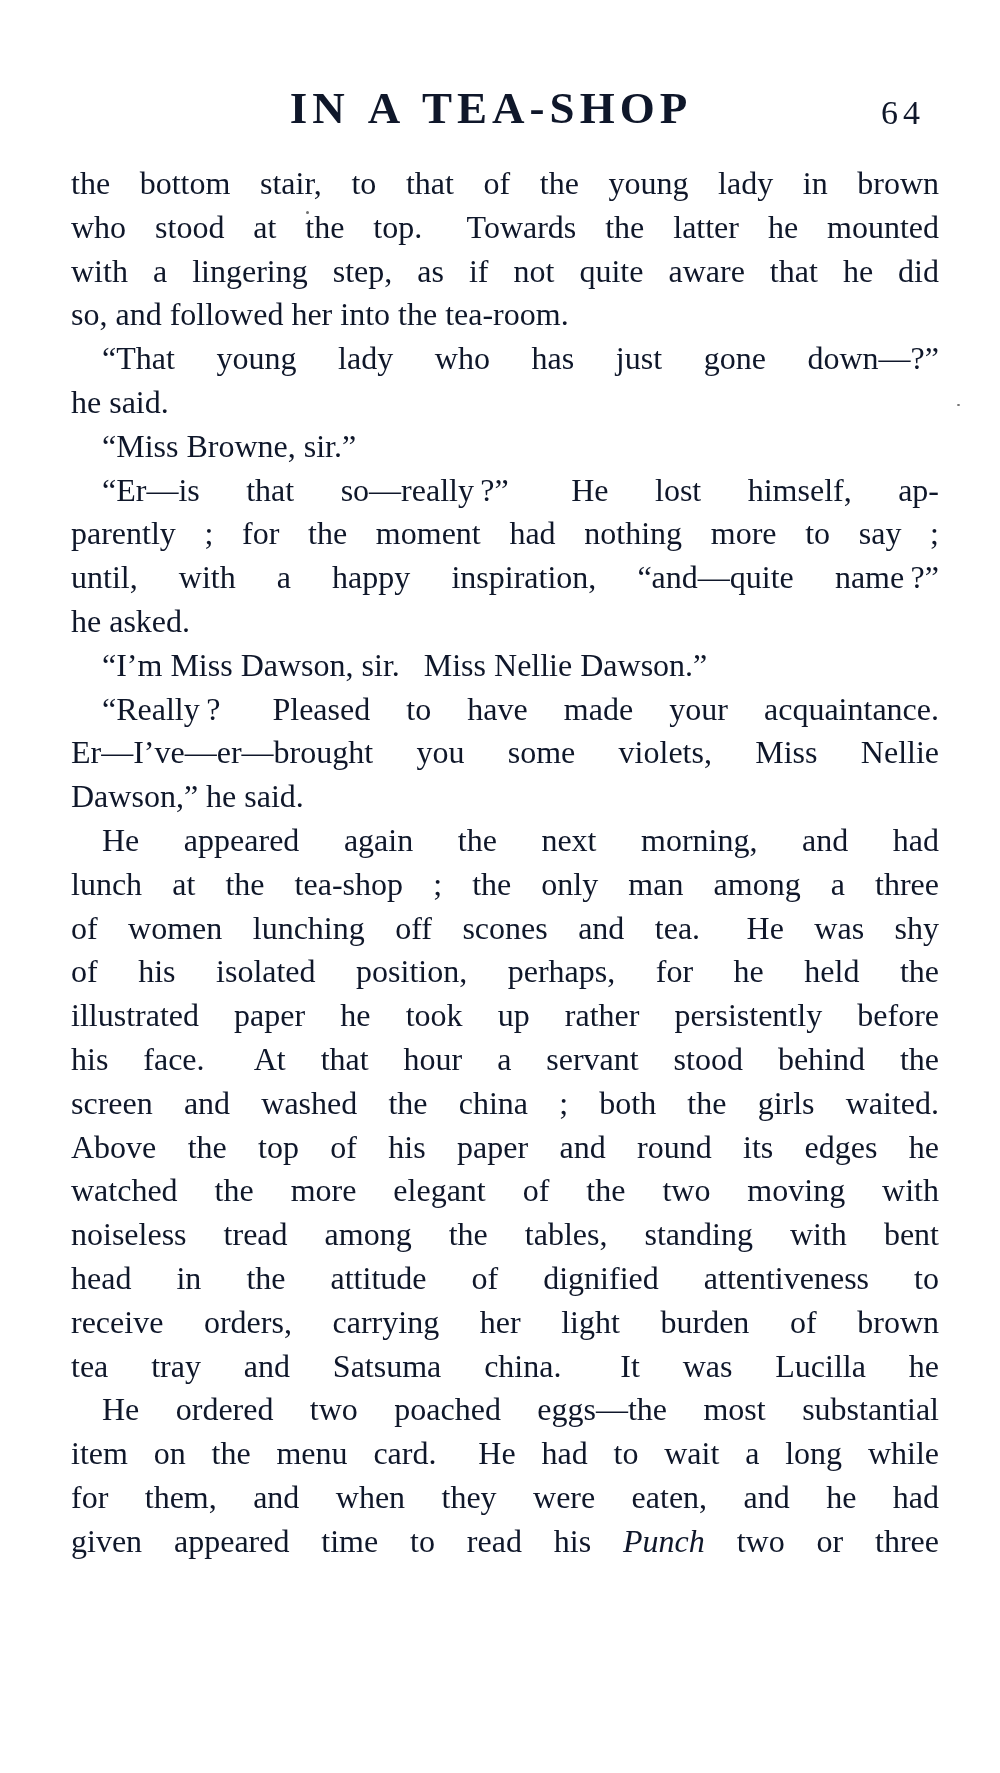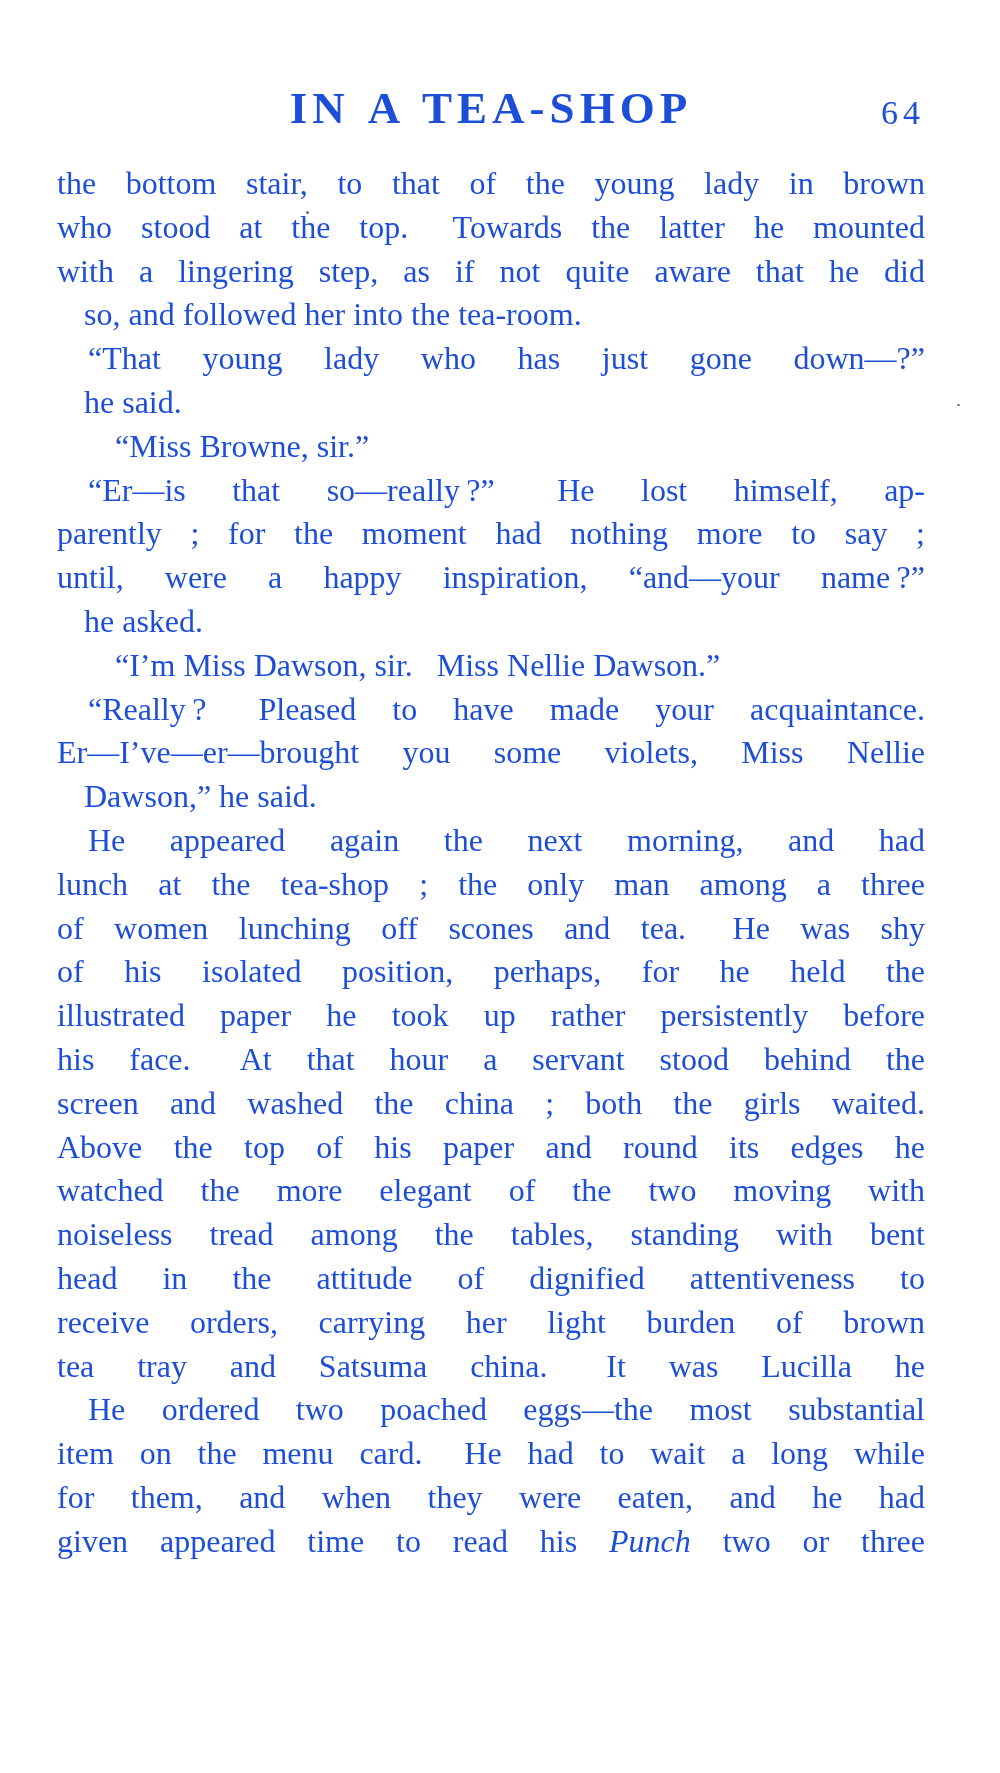--- a/index.html
+++ b/index.html
@@ -9,7 +9,7 @@
     height: 1773px;
     background: #ffffff;
     font-family: "Liberation Serif", serif;
-    color: #1d4ed8;
+    color: #0f172a;
     overflow: hidden;
     margin: 0 auto;
   }

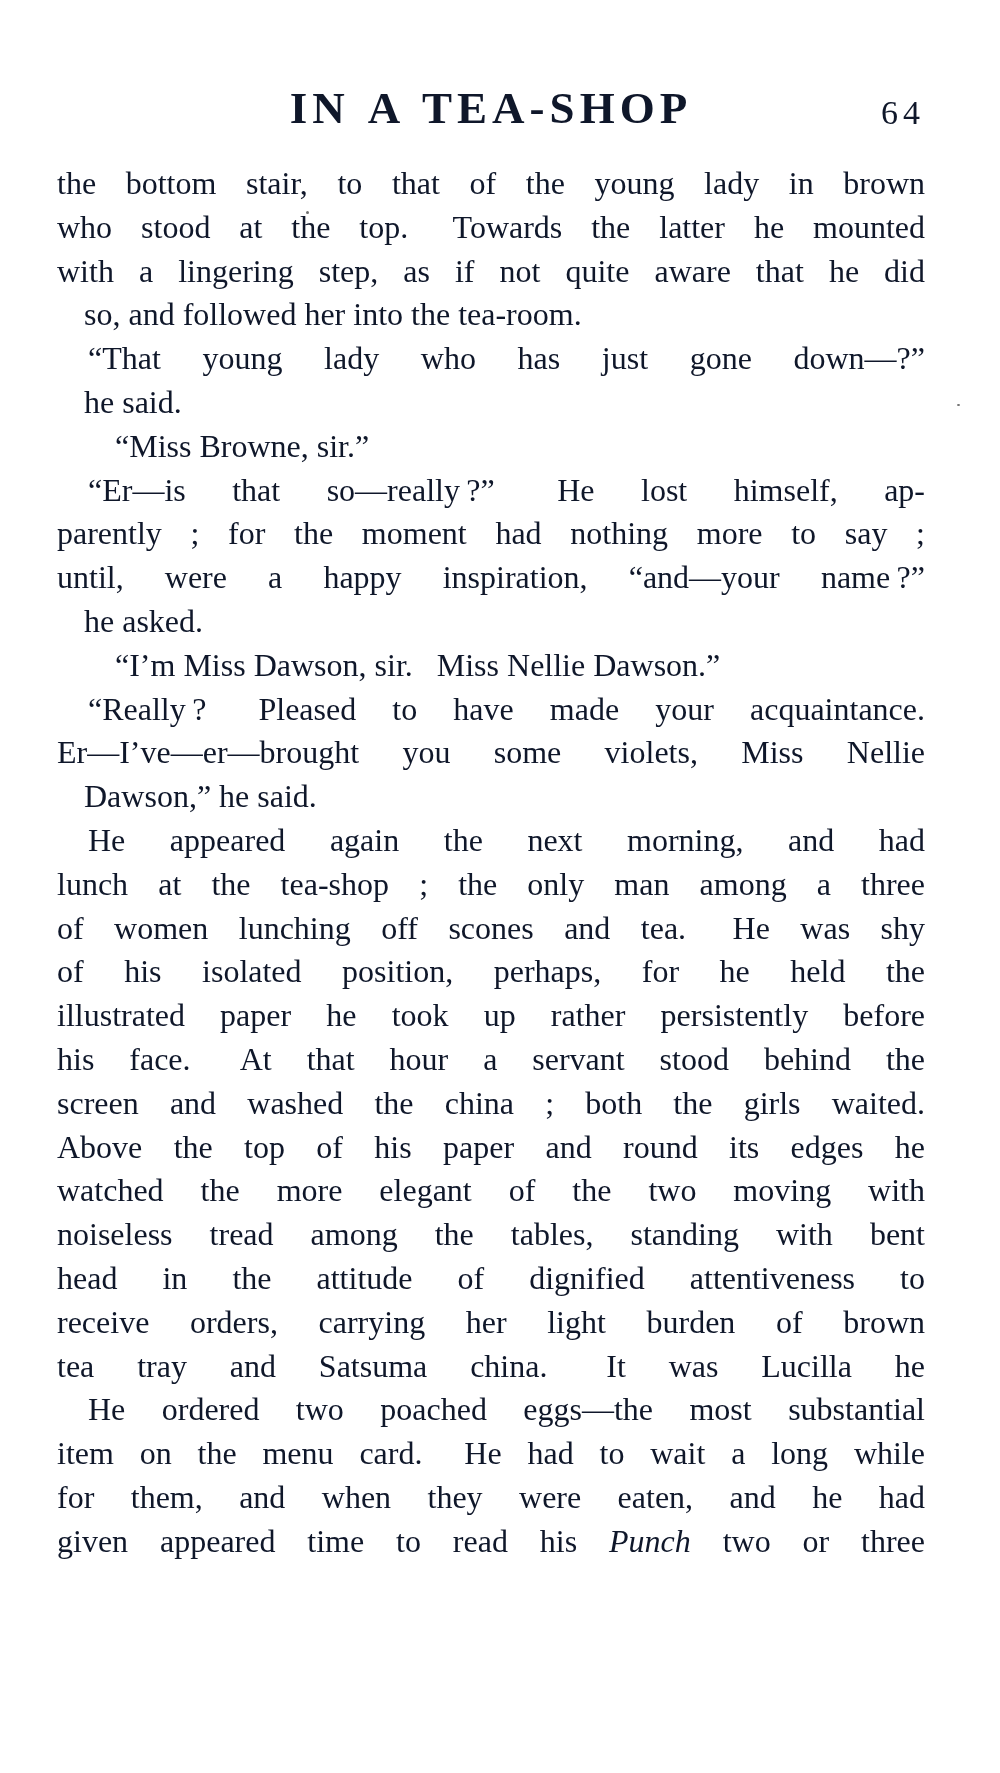--- a/index.html
+++ b/index.html
@@ -39,7 +39,7 @@
   }
   .body-text {
     position: absolute;
-    left: 57px;
+    left: 71px;
     top: 162px;
     width: 868px;
     font-size: 32px;

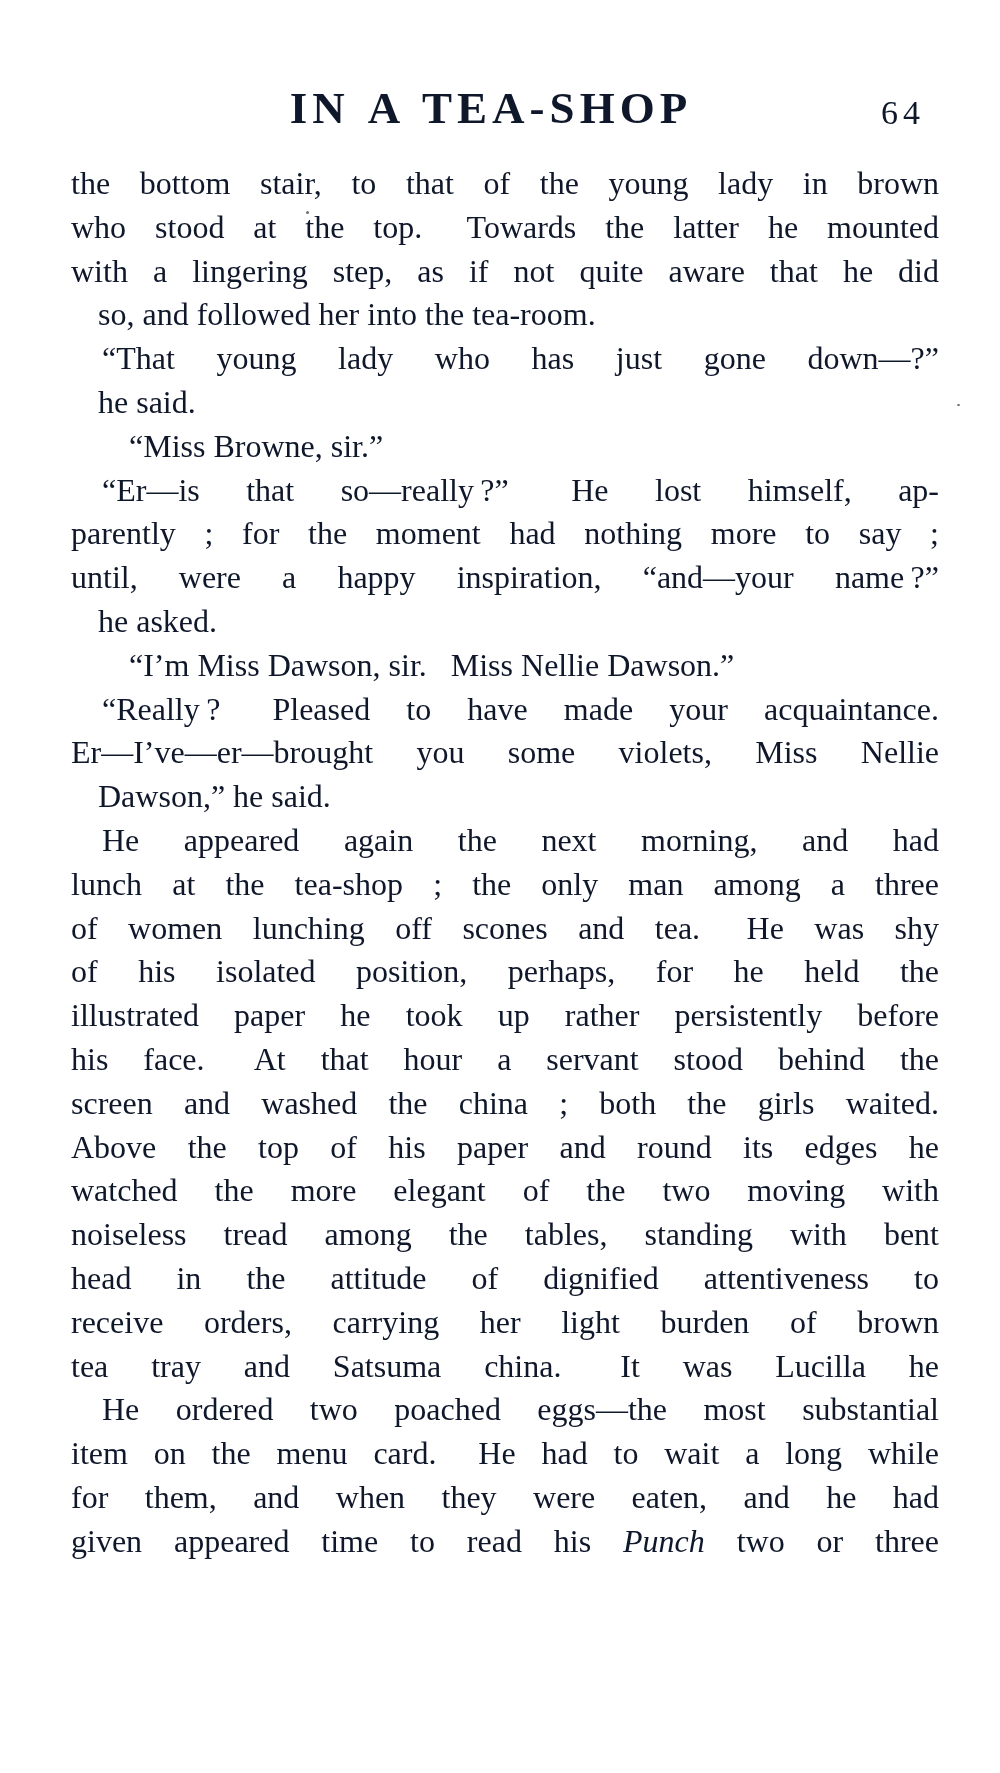--- a/index.html
+++ b/index.html
@@ -52,7 +52,6 @@
   .line.left {
     text-align: left;
     text-align-last: left;
-    margin-left: 27px;
   }
   .line.indent {
     text-indent: 31px;

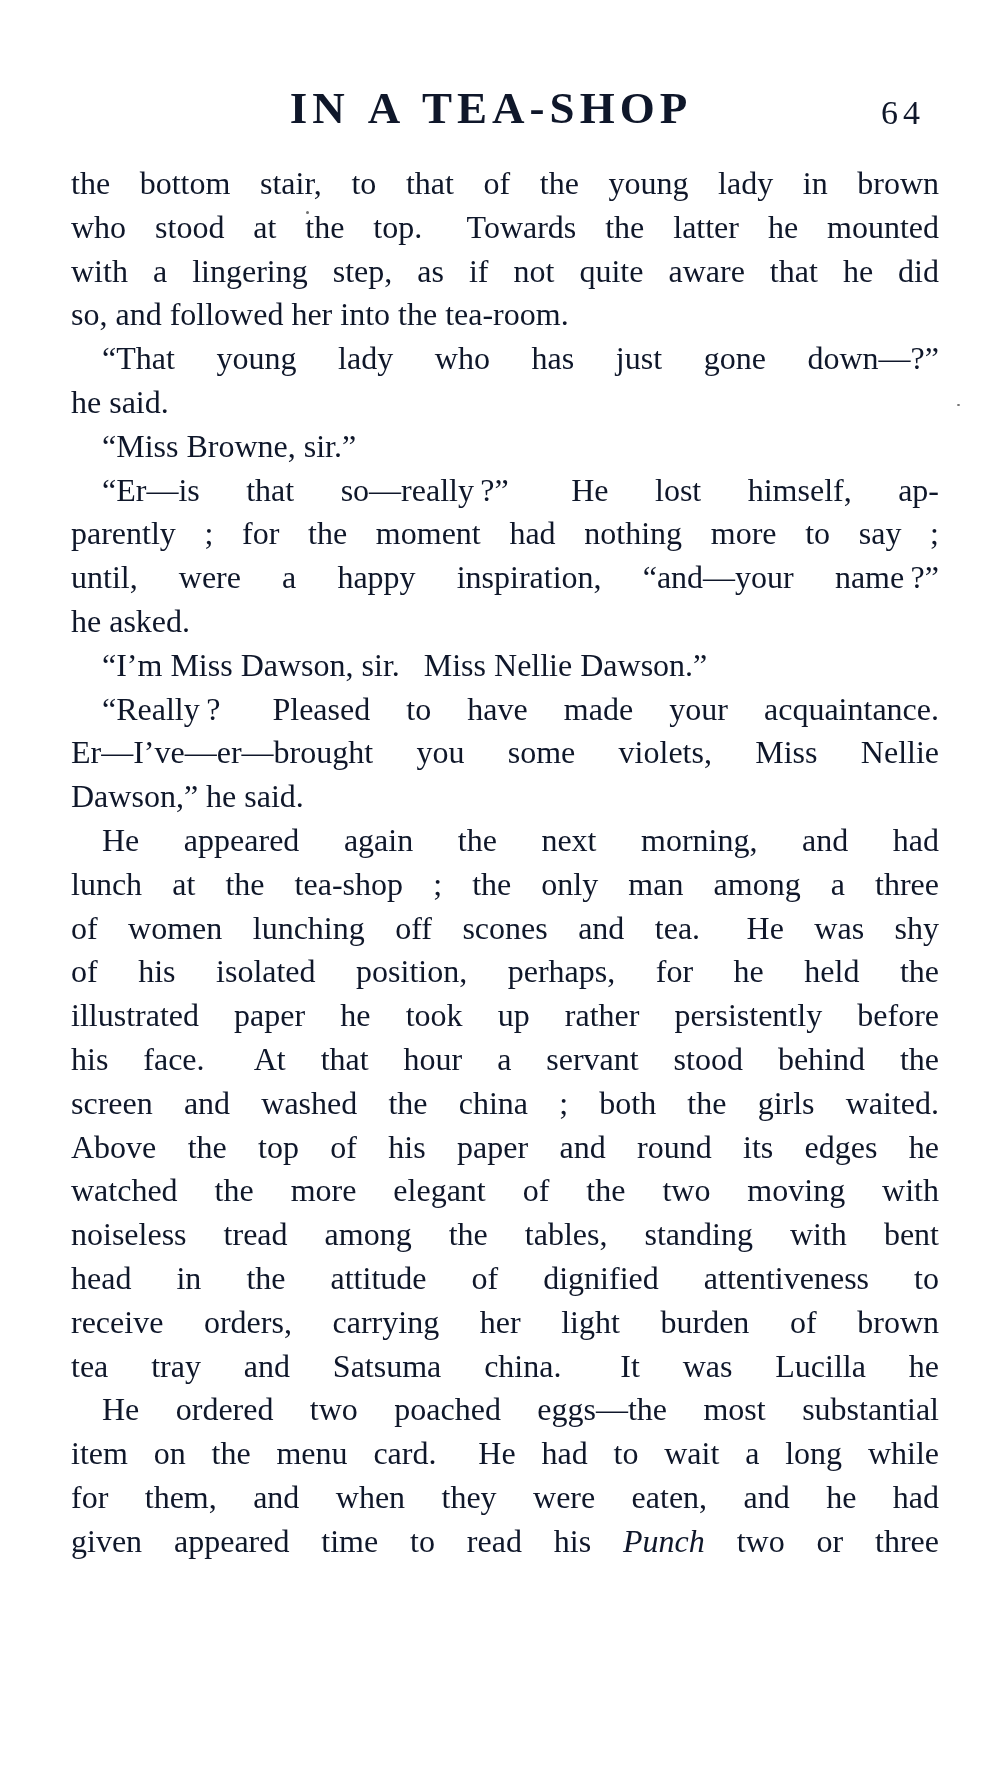--- a/index.html
+++ b/index.html
@@ -84,7 +84,7 @@
       <div class="line left indent"><span>“Miss Browne, sir.”</span></div>
       <div class="line indent"><span>“Er—is that so—really ?”  He lost himself, ap-</span></div>
       <div class="line"><span>parently ; for the moment had nothing more to say ;</span></div>
-      <div class="line"><span>until, were a happy inspiration, “and—your name ?”</span></div>
+      <div class="line"><span>until, with a happy inspiration, “and—quite name ?”</span></div>
       <div class="line left"><span>he asked.</span></div>
       <div class="line left indent"><span>“I’m Miss Dawson, sir.  Miss Nellie Dawson.”</span></div>
       <div class="line indent"><span>“Really ?  Pleased to have made your acquaintance.</span></div>

